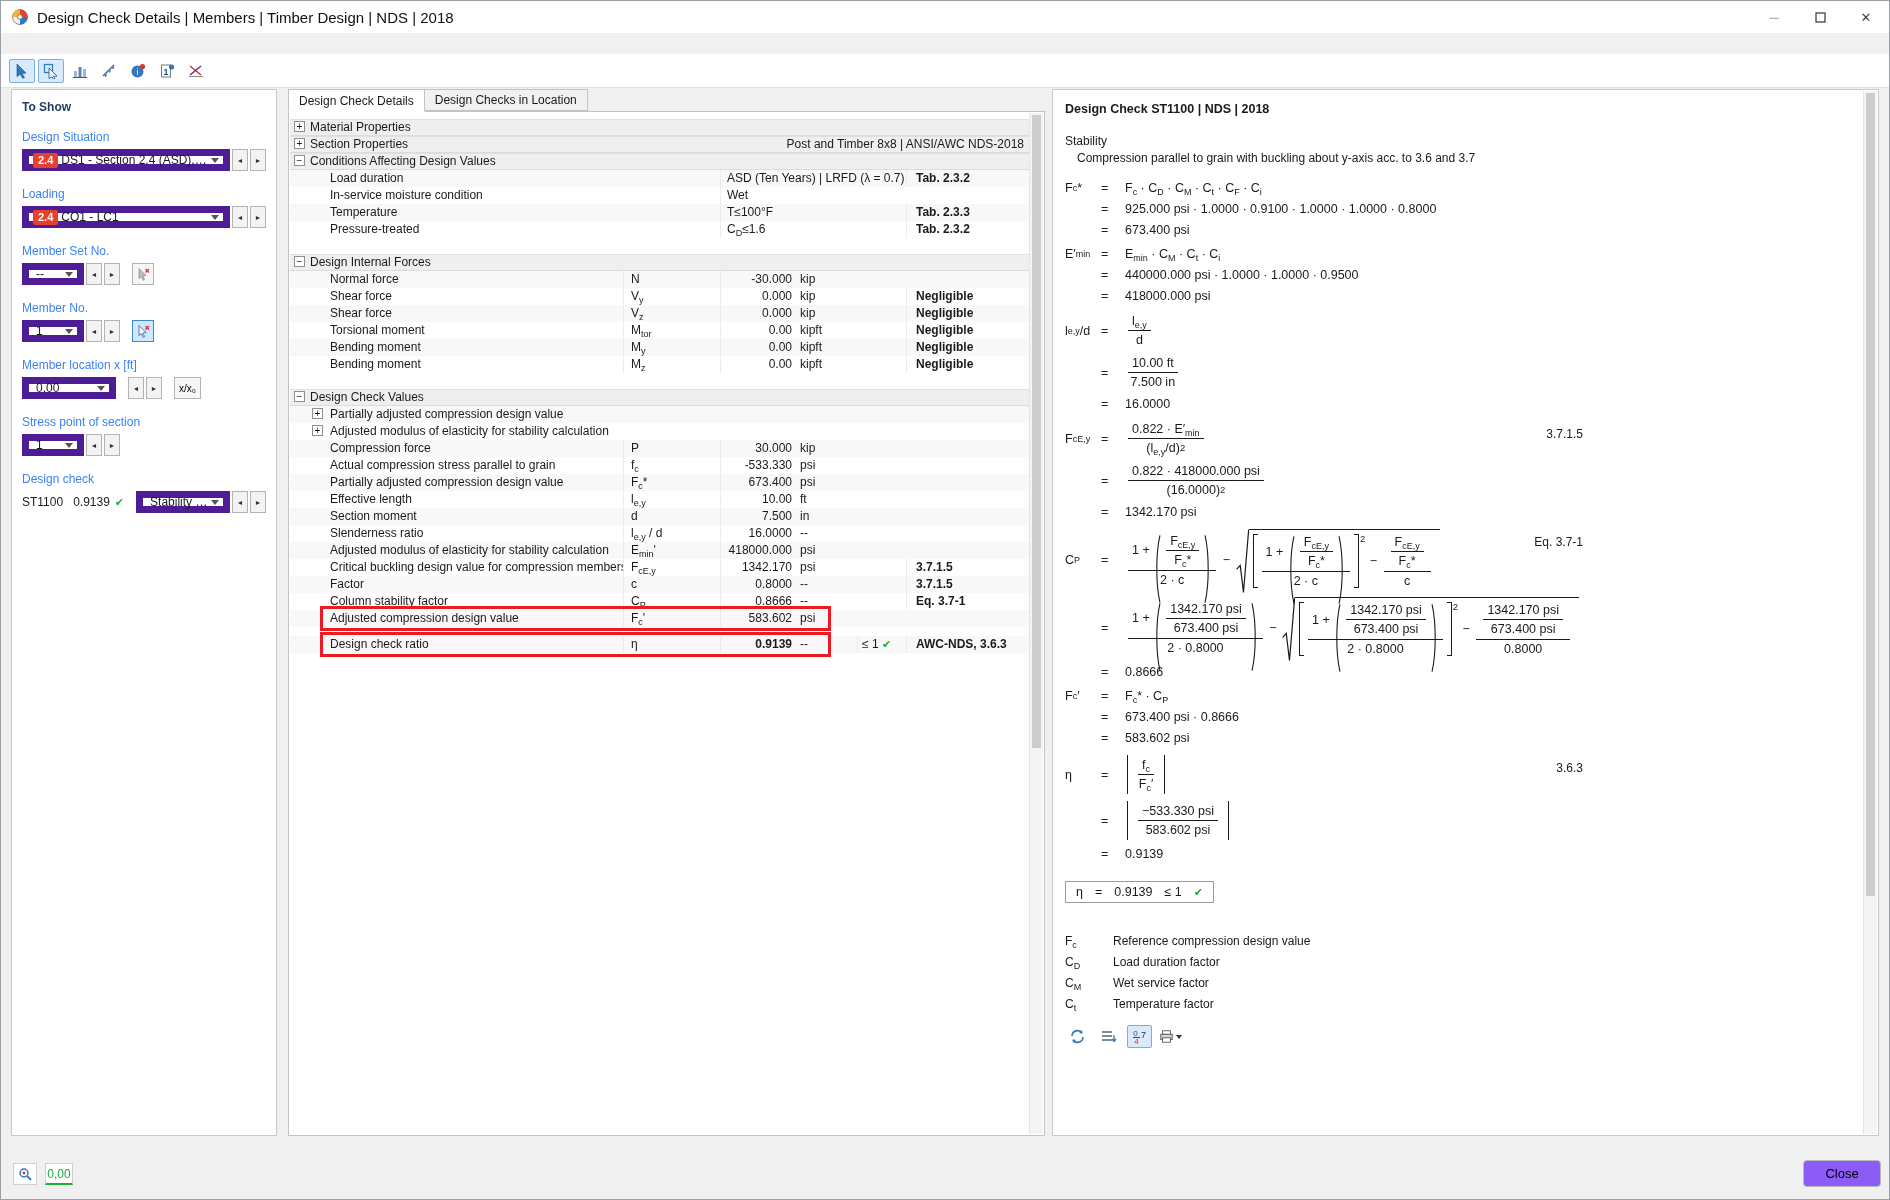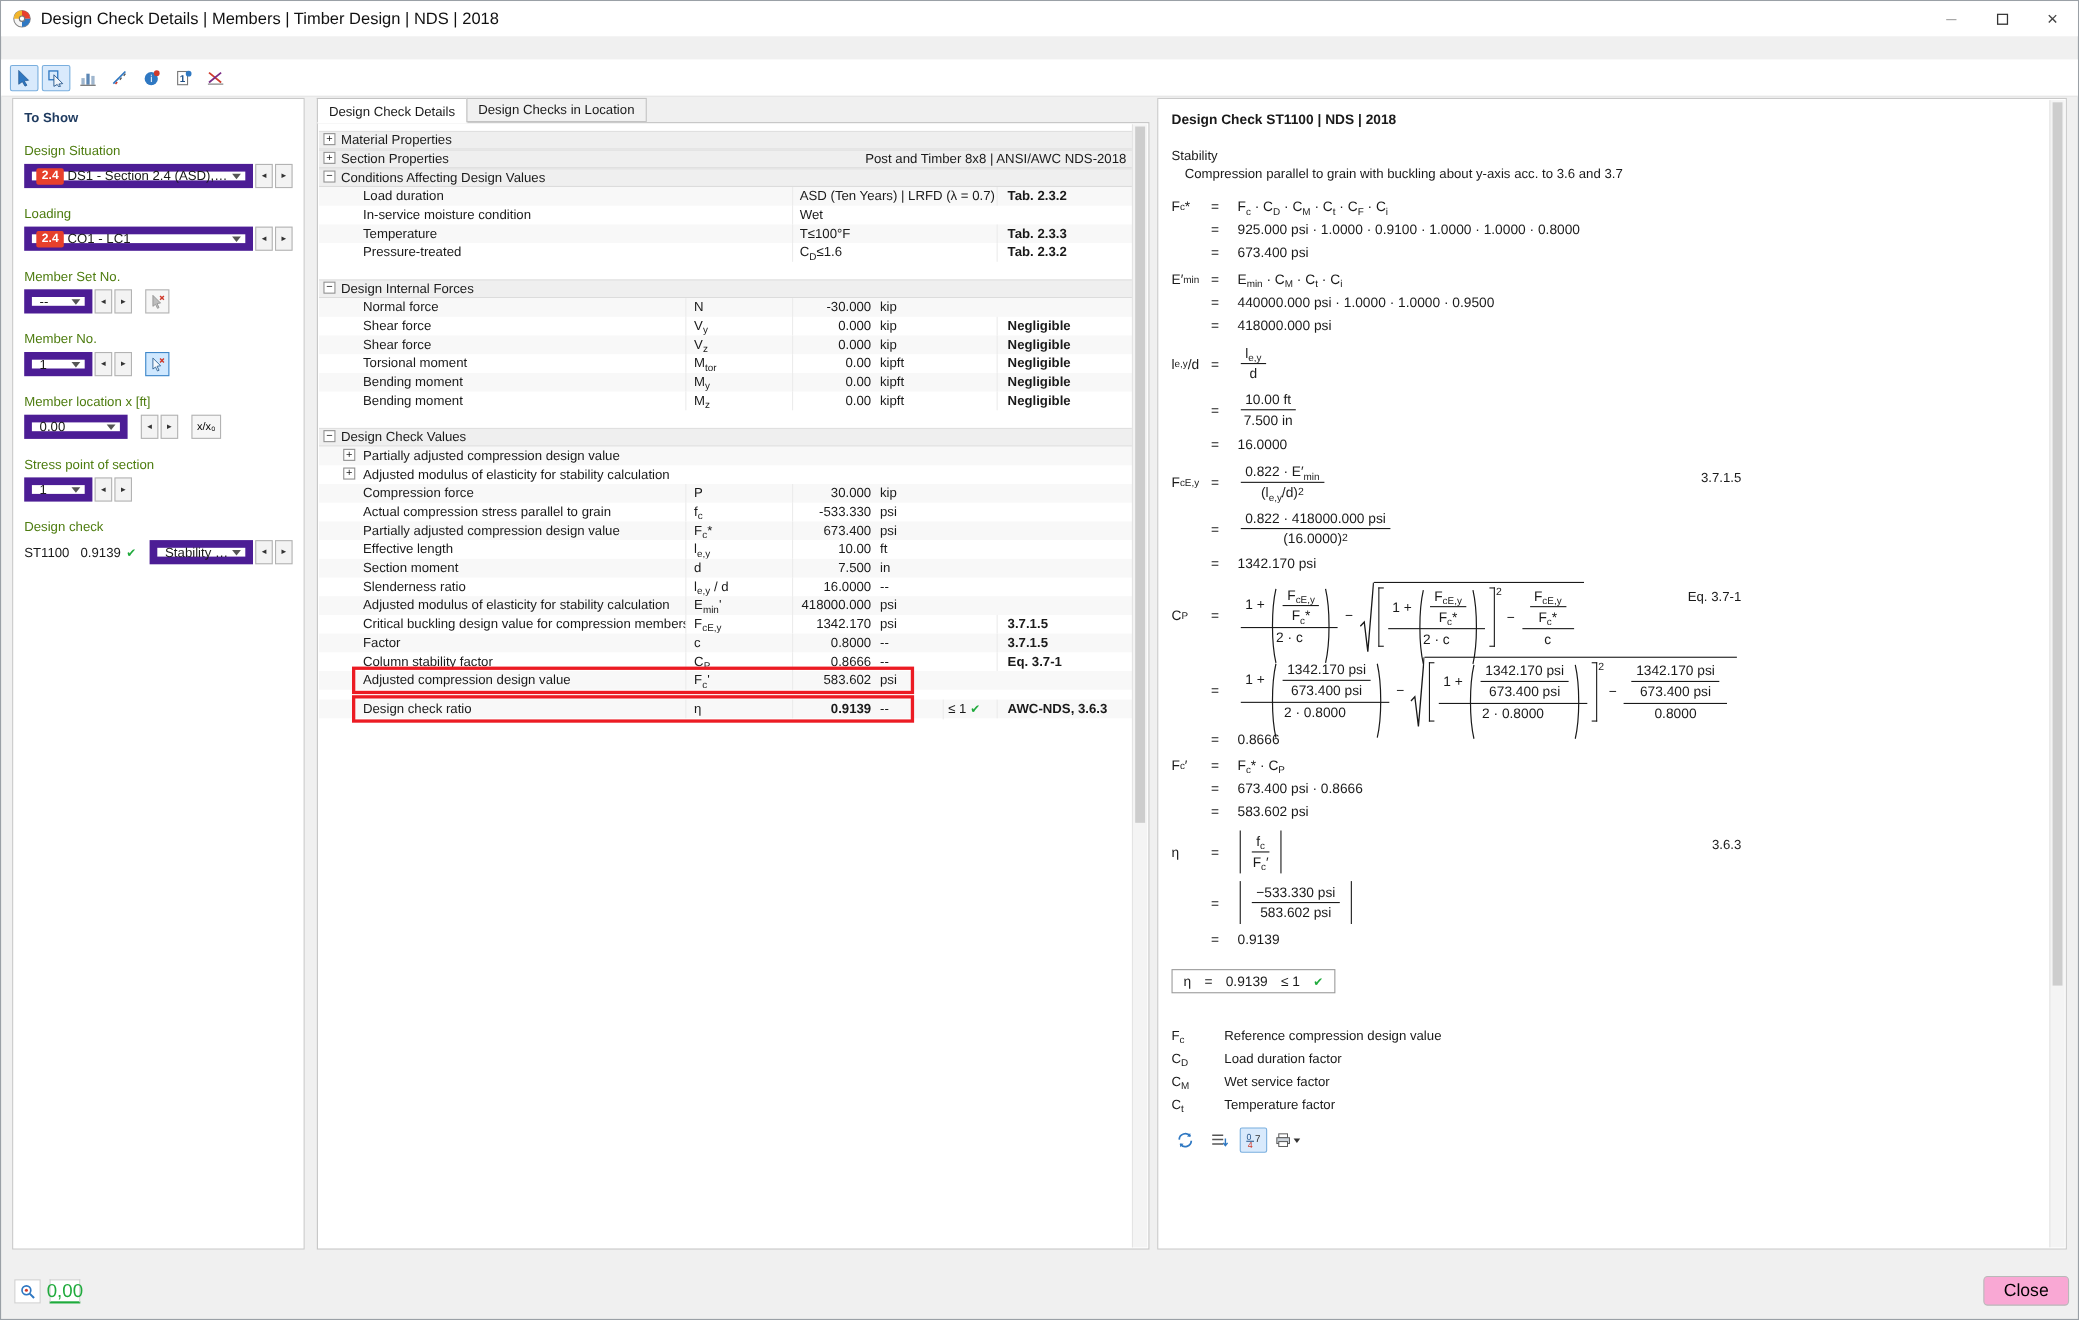--- a/index.html
+++ b/index.html
@@ -21,7 +21,7 @@
   
   .leftpanel{position:absolute;left:10px;top:88px;width:266px;bottom:63px;background:#fff;border:1px solid #c9c9c9;box-sizing:border-box;padding:8px 10px;}
   .lp-head{font-weight:bold;color:#1e3a5f;margin:2px 0 10px;}
-  .lp-label{margin:16px 0 5px;color:#4d7c0f;}
+  .lp-label{margin:16px 0 5px;color:#3b82f6;}
   .lp-row{display:flex;align-items:center;gap:2px;}
   .combo{height:22px;border:7px solid #4c1d95;background:#fff;display:flex;align-items:center;padding:0 4px;box-sizing:border-box;}
   .combo .cotext{white-space:nowrap;overflow:hidden;text-overflow:ellipsis;flex:1;padding:0 3px;}

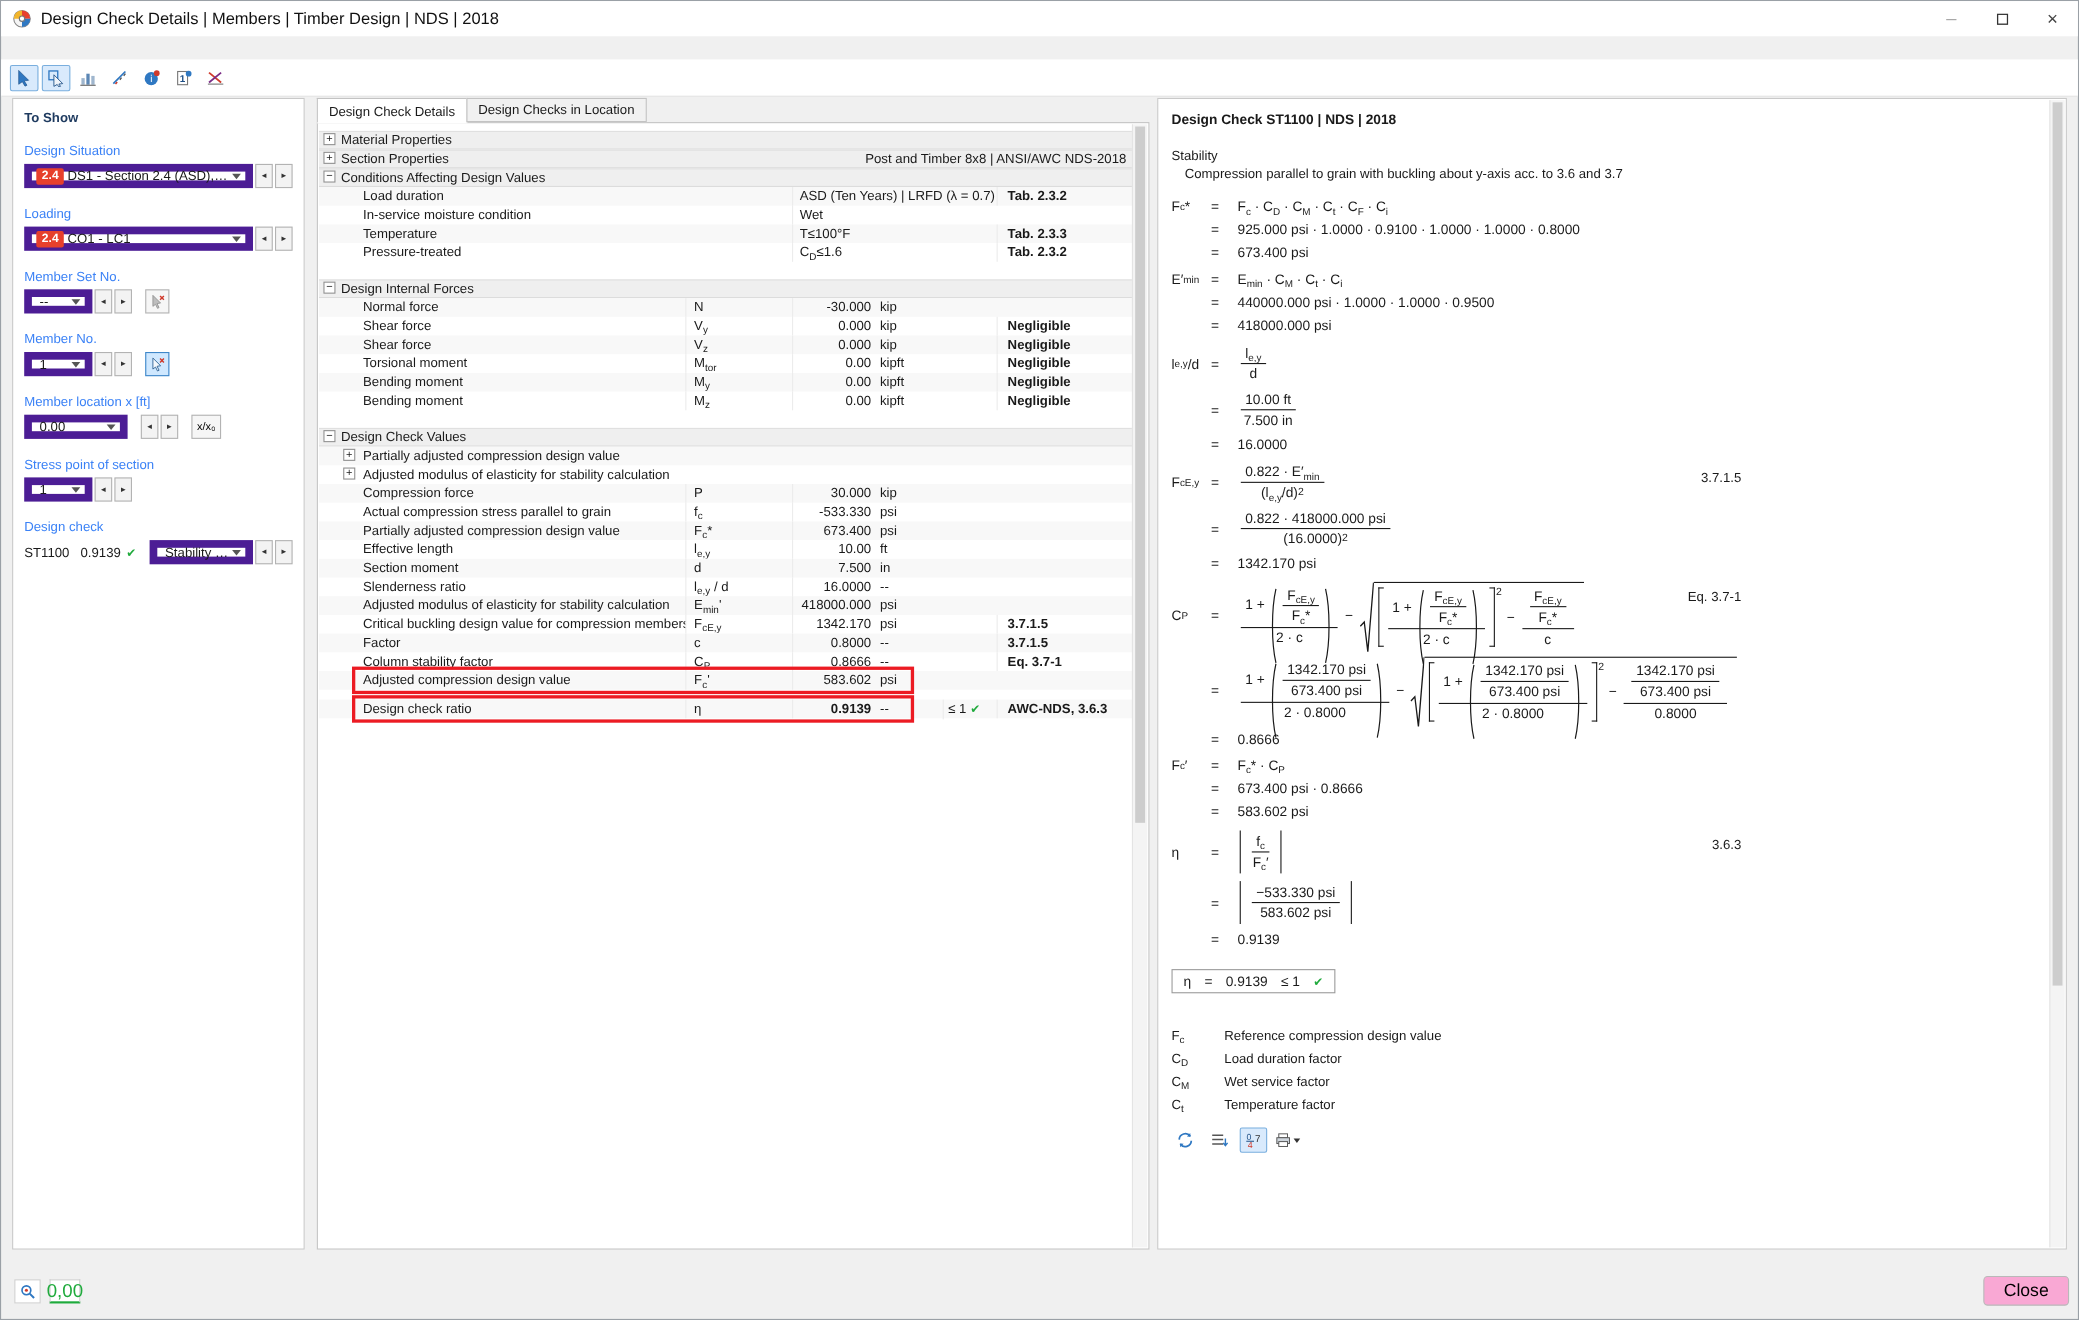--- a/index.html
+++ b/index.html
@@ -112,7 +112,7 @@
   .closebtn{position:absolute;right:8px;bottom:12px;width:78px;height:27px;background:#f9a8d4;border:1px solid #b9b9b9;border-radius:4px;font-size:16px;font-family:"Liberation Sans",sans-serif;}
   .statbox{position:absolute;bottom:14px;height:22px;display:flex;align-items:center;justify-content:center;background:#fff;border:1px solid #cfcfcf;box-sizing:border-box;}
   .stat1{left:12px;width:24px;}
-  .stat2{left:44px;width:28px;color:#1faa3c;font-size:17px;border-bottom:2px solid #1faa3c;}
+  .stat2{left:44px;width:28px;color:#1faa3c;font-size:12px;border-bottom:2px solid #1faa3c;}
 </style>
 </head>
 <body>

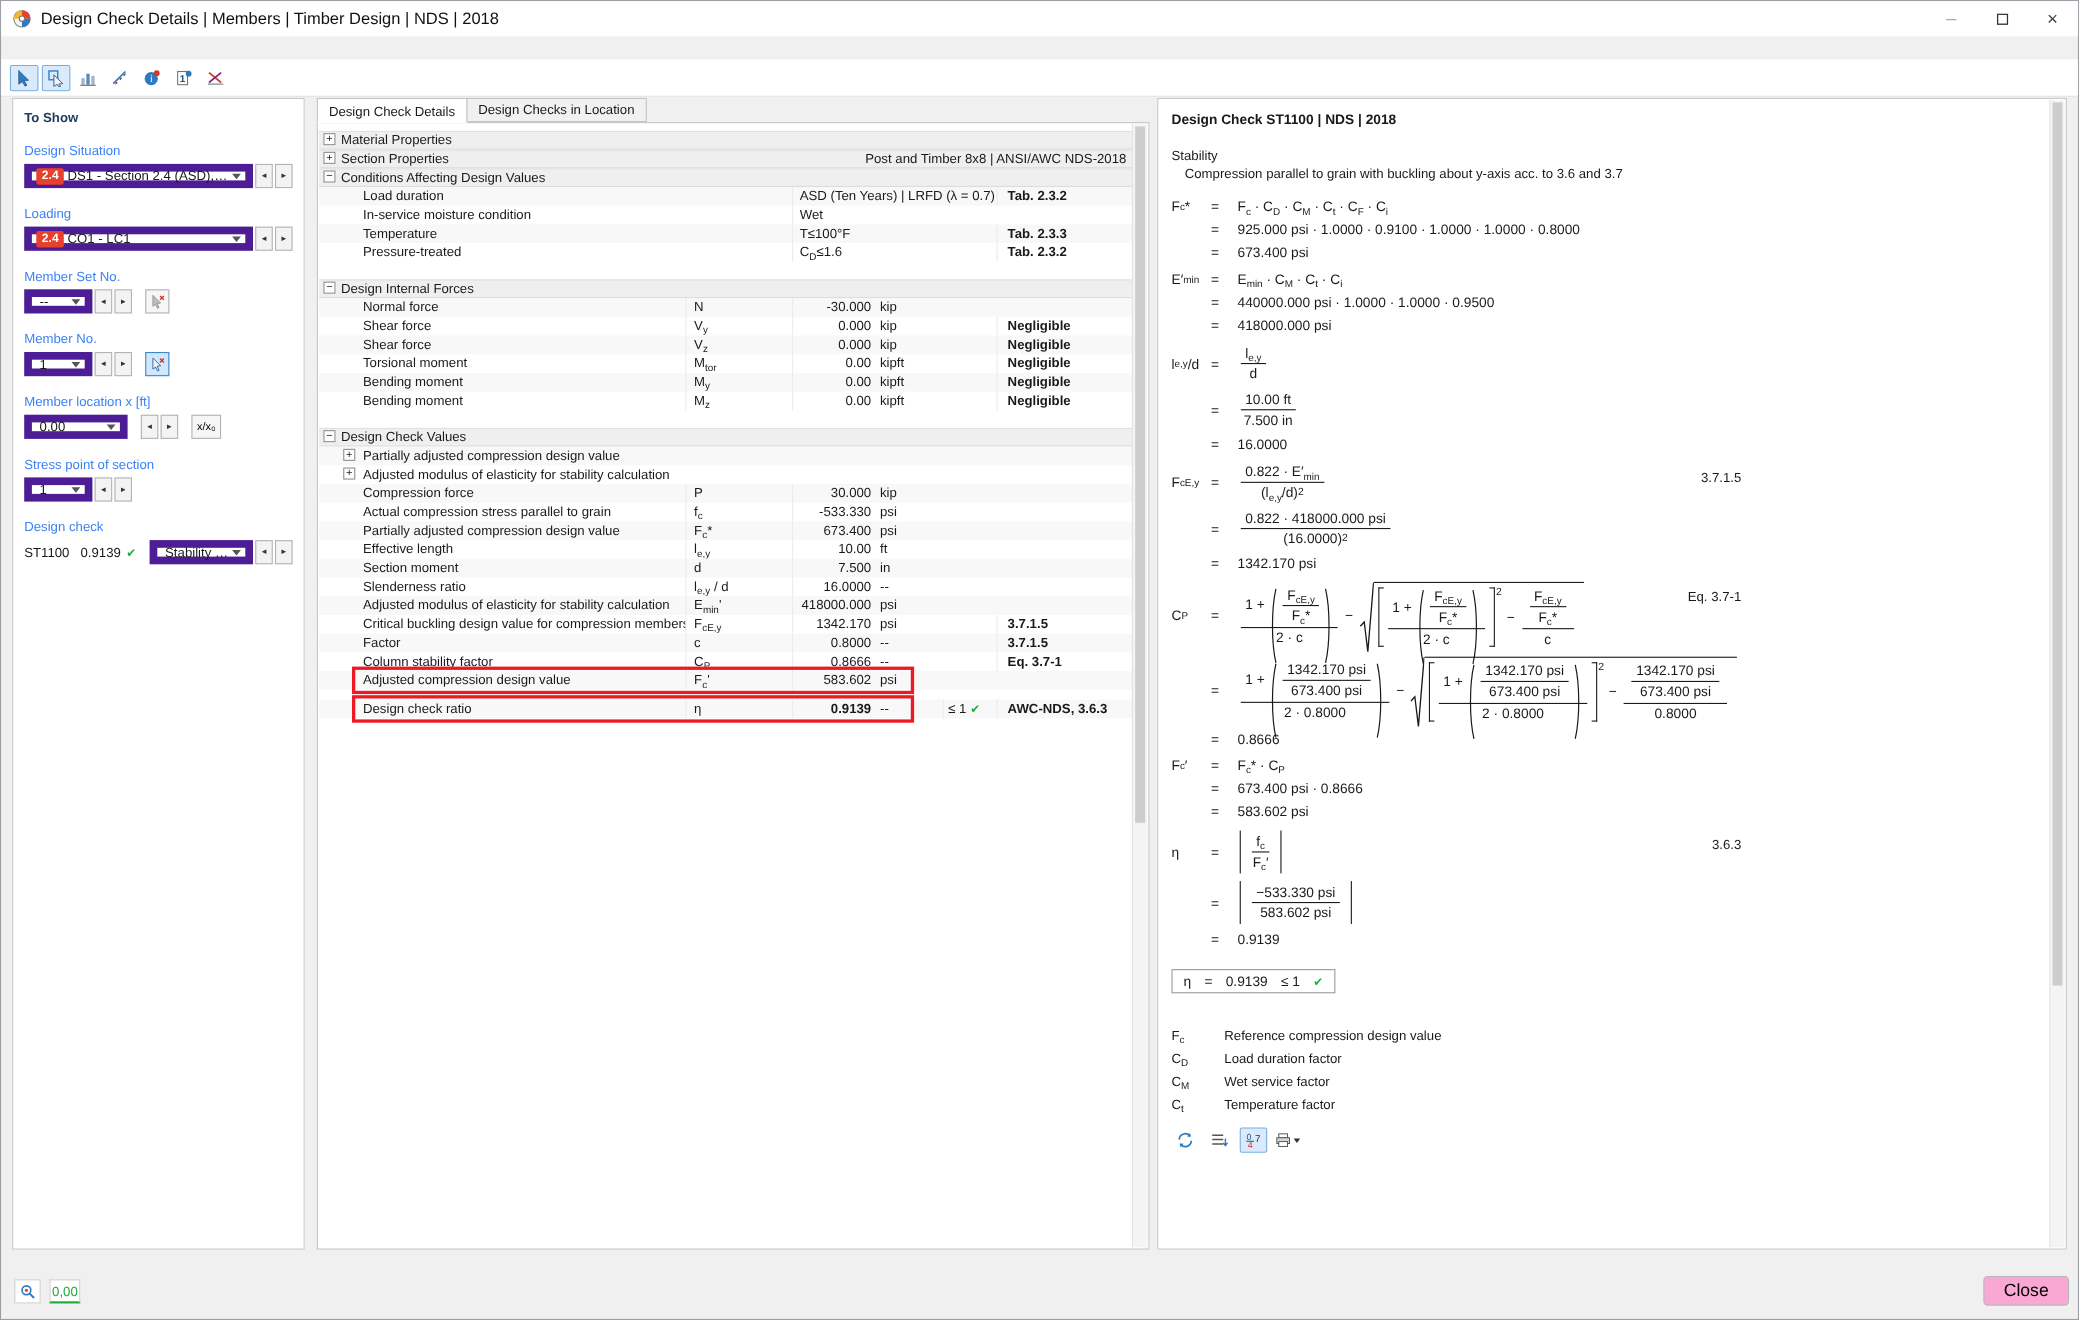--- a/index.html
+++ b/index.html
@@ -109,7 +109,7 @@
   .rbtn.on{background:#d9eafc;border-color:#79aede;}
   .ddchev{width:0;height:0;border-left:3.5px solid transparent;border-right:3.5px solid transparent;border-top:4px solid #333;margin-left:2px;}
   
-  .closebtn{position:absolute;right:8px;bottom:12px;width:78px;height:27px;background:#f9a8d4;border:1px solid #b9b9b9;border-radius:4px;font-size:16px;font-family:"Liberation Sans",sans-serif;}
+  .closebtn{position:absolute;right:8px;bottom:12px;width:78px;height:27px;background:#8b5cf6;border:1px solid #b9b9b9;border-radius:4px;font-size:13px;font-family:"Liberation Sans",sans-serif;}
   .statbox{position:absolute;bottom:14px;height:22px;display:flex;align-items:center;justify-content:center;background:#fff;border:1px solid #cfcfcf;box-sizing:border-box;}
   .stat1{left:12px;width:24px;}
   .stat2{left:44px;width:28px;color:#1faa3c;font-size:12px;border-bottom:2px solid #1faa3c;}

